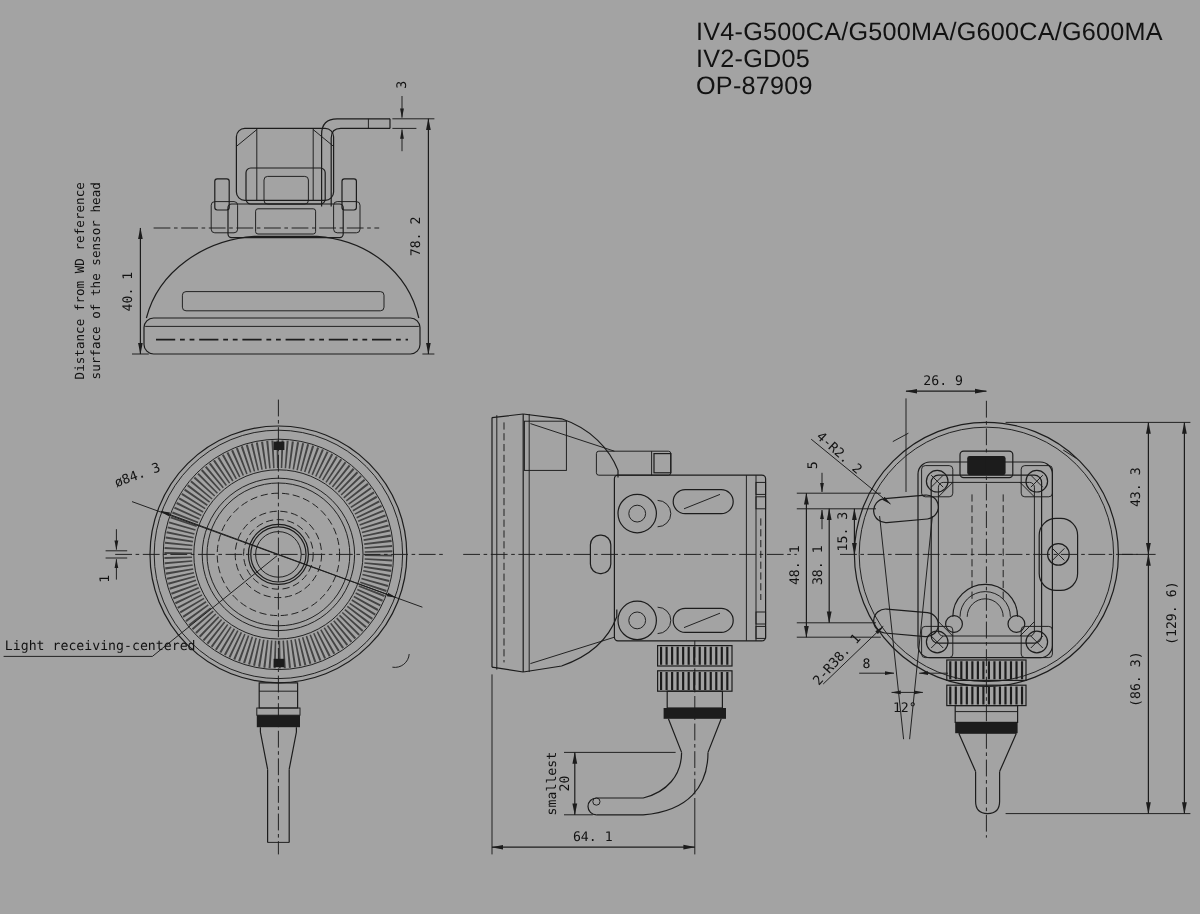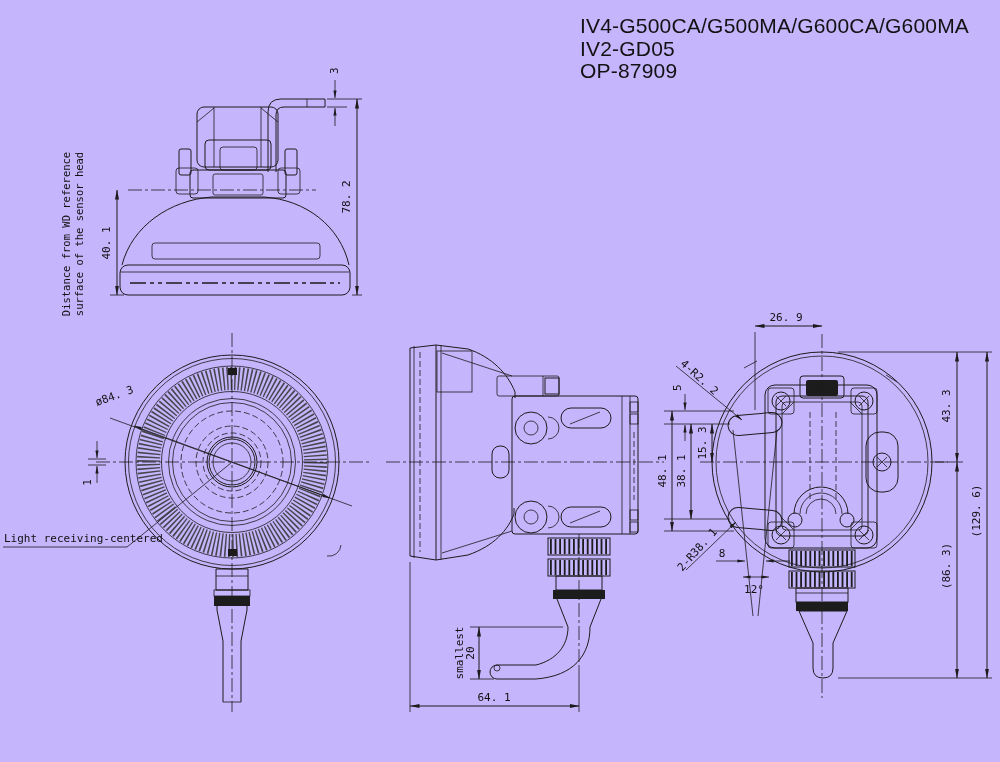--- a/index.html
+++ b/index.html
@@ -3,7 +3,7 @@
 <meta charset="utf-8">
 <style>
   html,body{margin:0;padding:0;background:#fff;}
-  .canvas{position:relative;width:1000px;height:762px;background:#c4b5fd;overflow:hidden;}
+  .canvas{position:relative;width:1000px;height:762px;background:#a3a3a3;overflow:hidden;}
   svg{position:absolute;left:0;top:0;}
   .ln{stroke:#1c1c1c;fill:none;stroke-width:1;}
   .thin{stroke-width:.8;}

